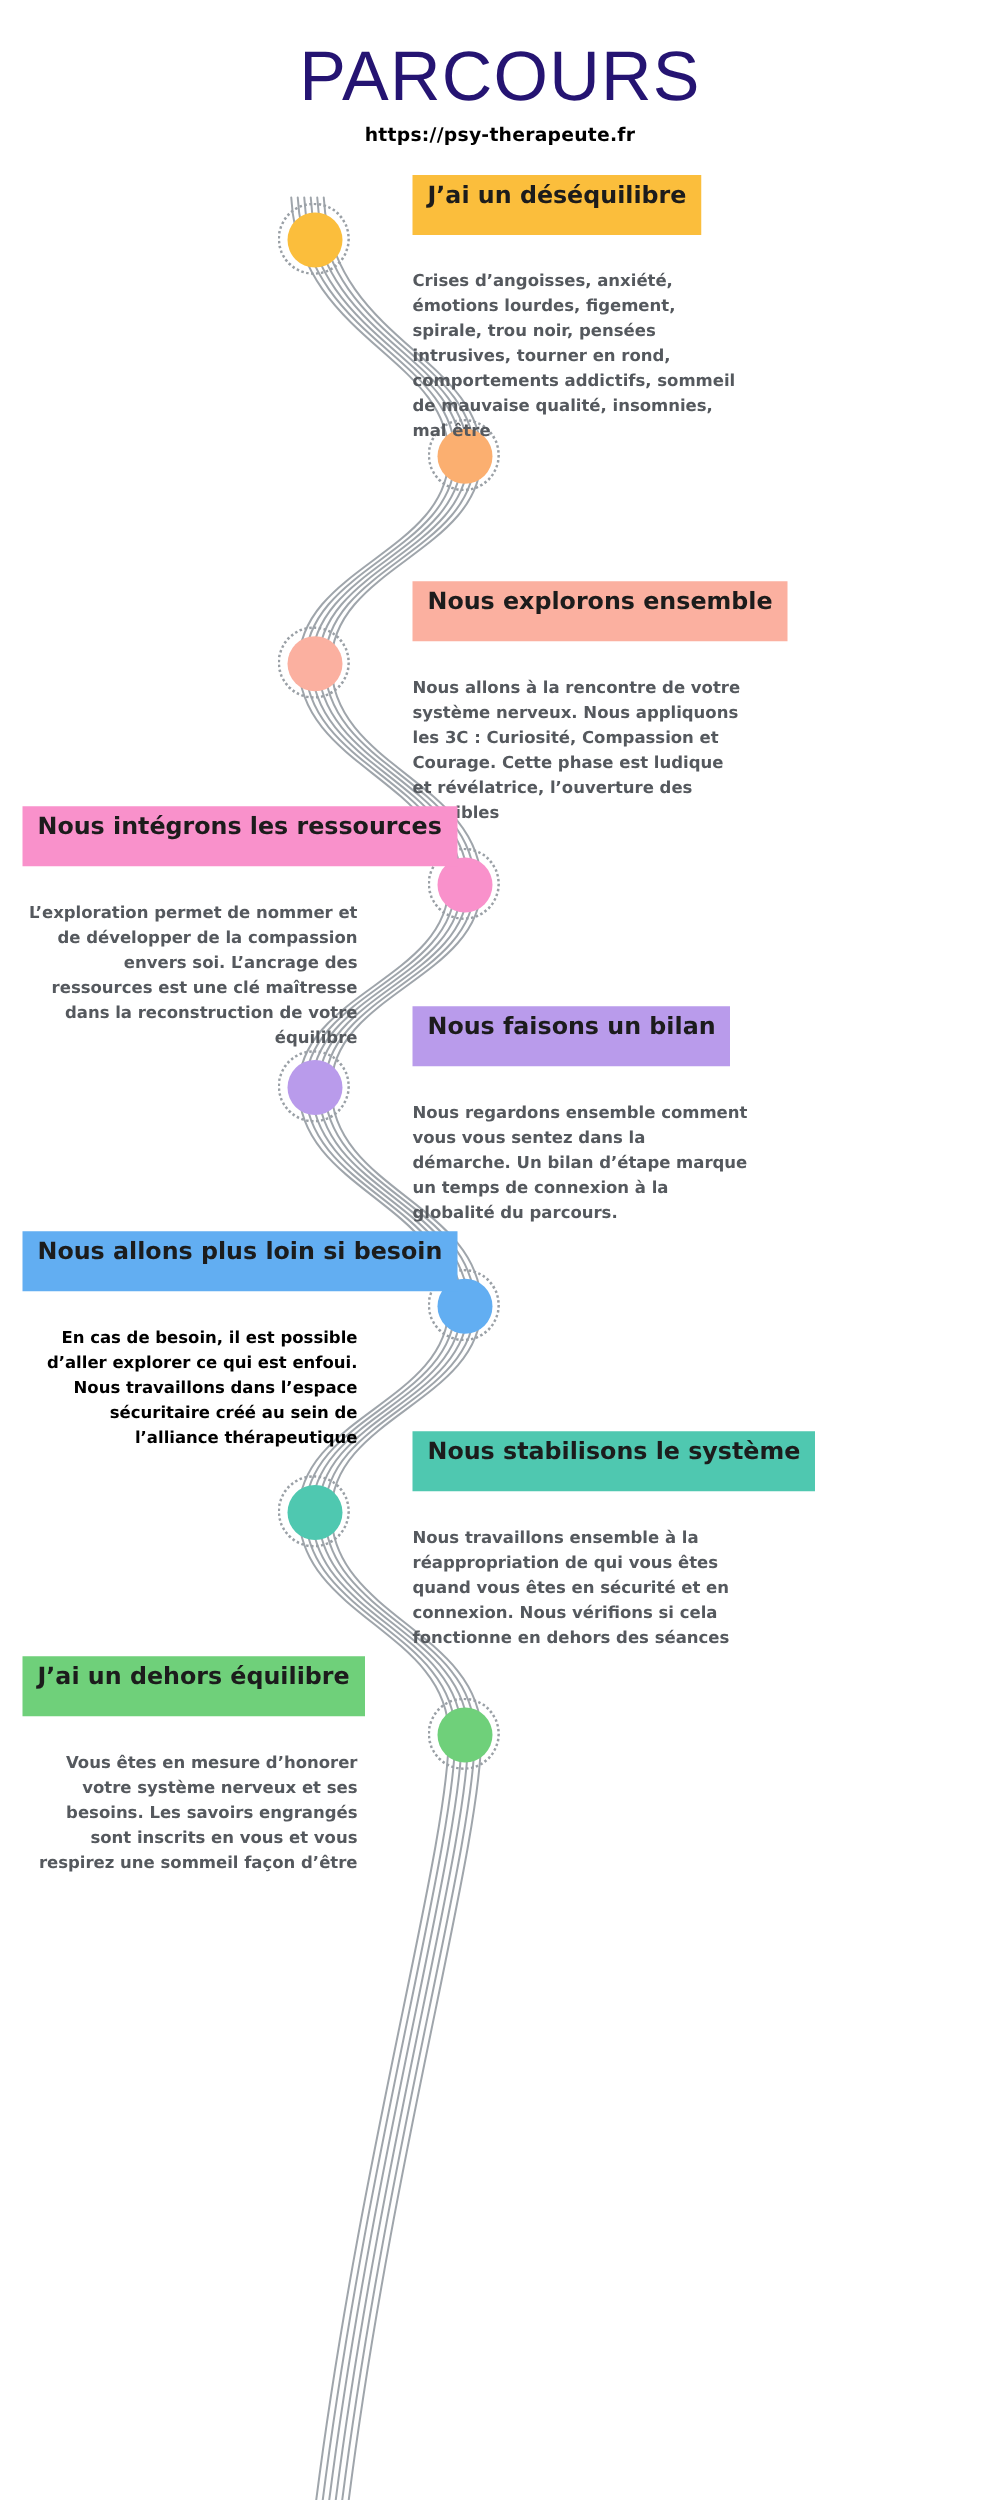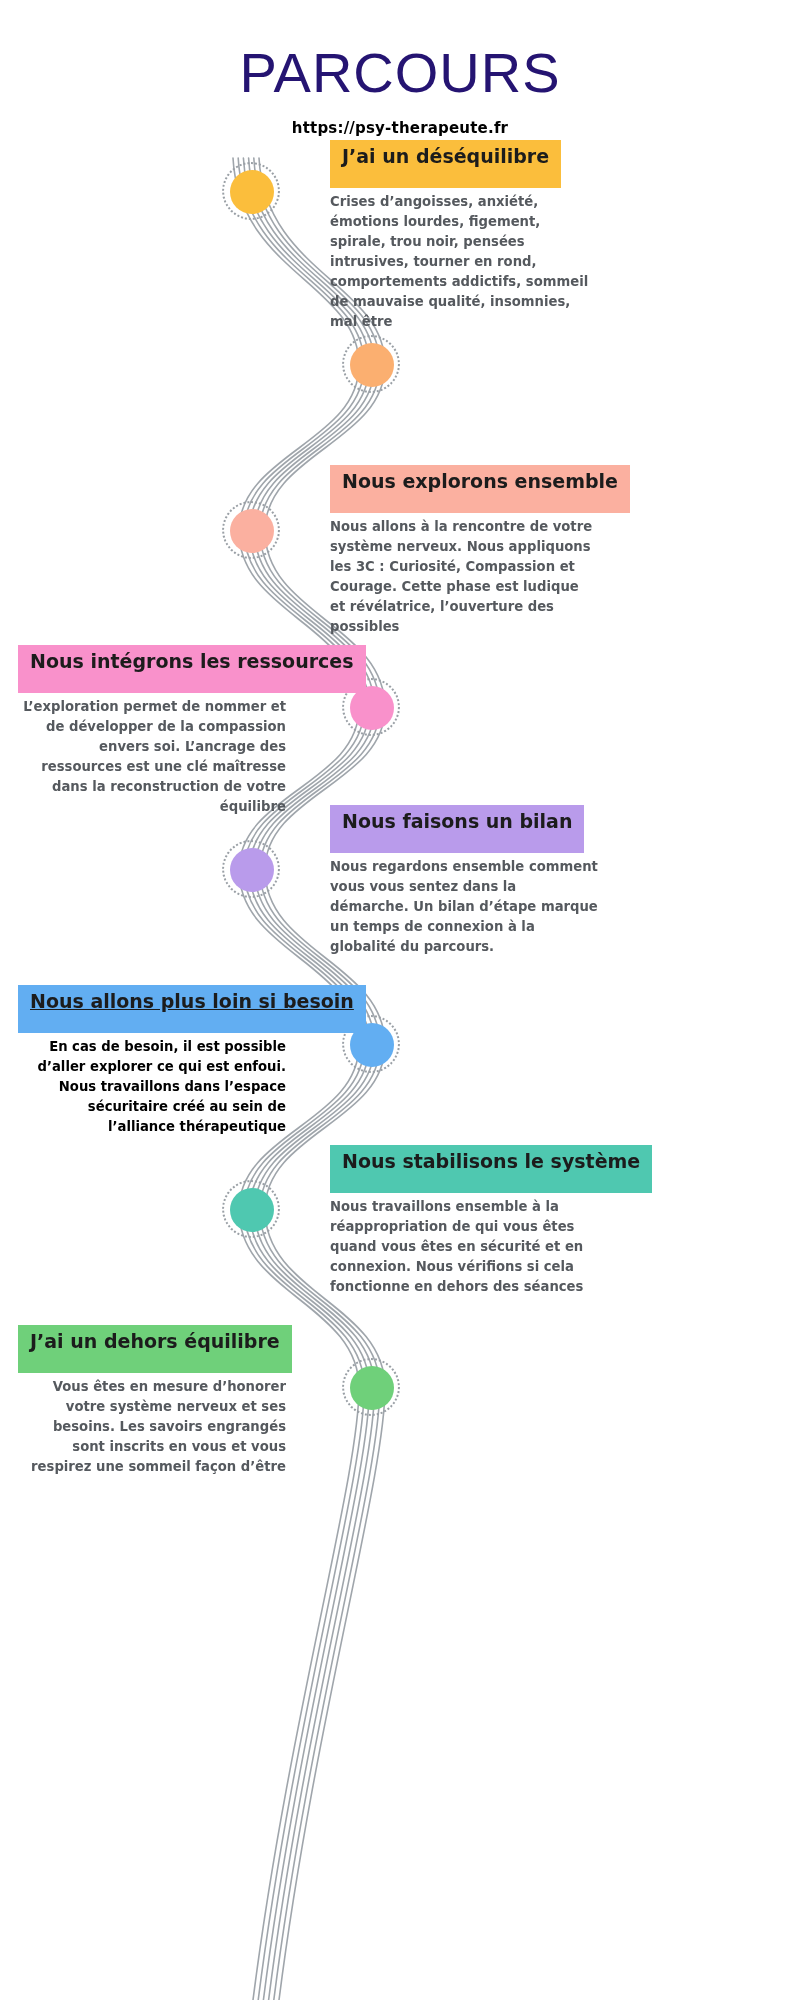--- a/index.html
+++ b/index.html
@@ -17,7 +17,7 @@
   .title{
     font-family:"Liberation Sans", sans-serif;
     font-size:56px; font-weight:400; letter-spacing:1px;
-    color:#251472; margin:16px; padding-top:28px; line-height:1.05;
+    color:#251472; margin:4px; padding-top:28px; line-height:1.05;
   }
   .subtitle{
     font-family:"DejaVu Sans", sans-serif;

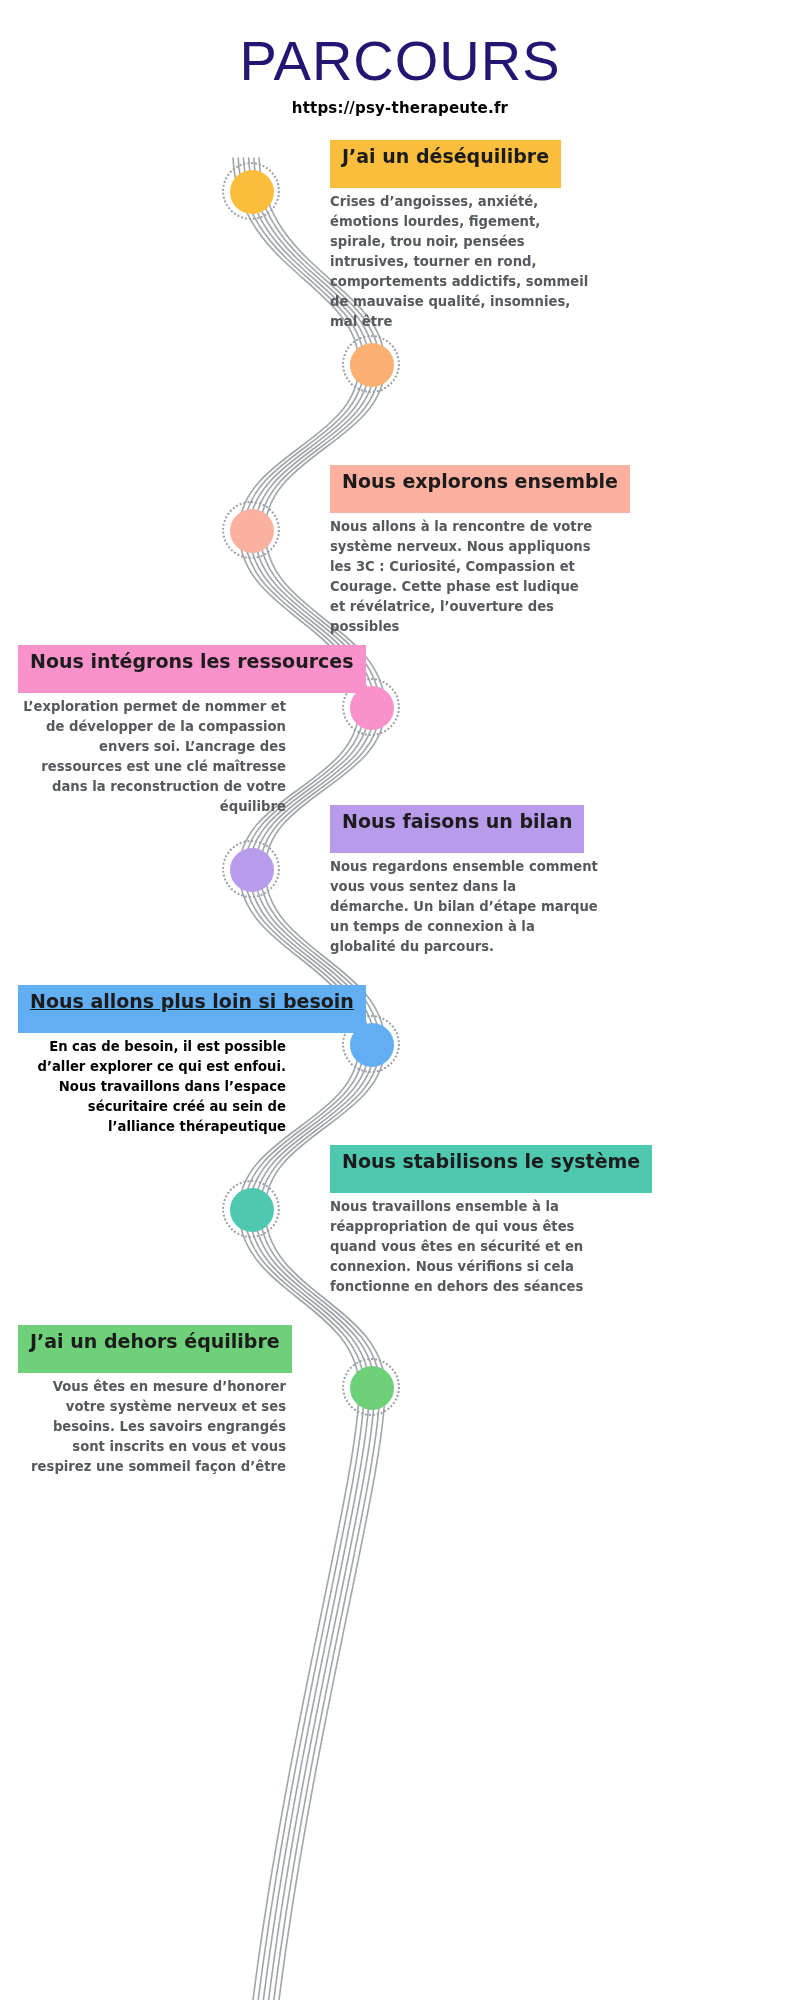--- a/index.html
+++ b/index.html
@@ -54,7 +54,7 @@
     line-height:1.1; white-space:nowrap;
   }
   .body{
-    margin-top:4px;
+    margin-top:28px;
     font-family:"DejaVu Sans", sans-serif;
     font-size:13.2px; line-height:1.52; font-weight:600;
     color:#55595e;

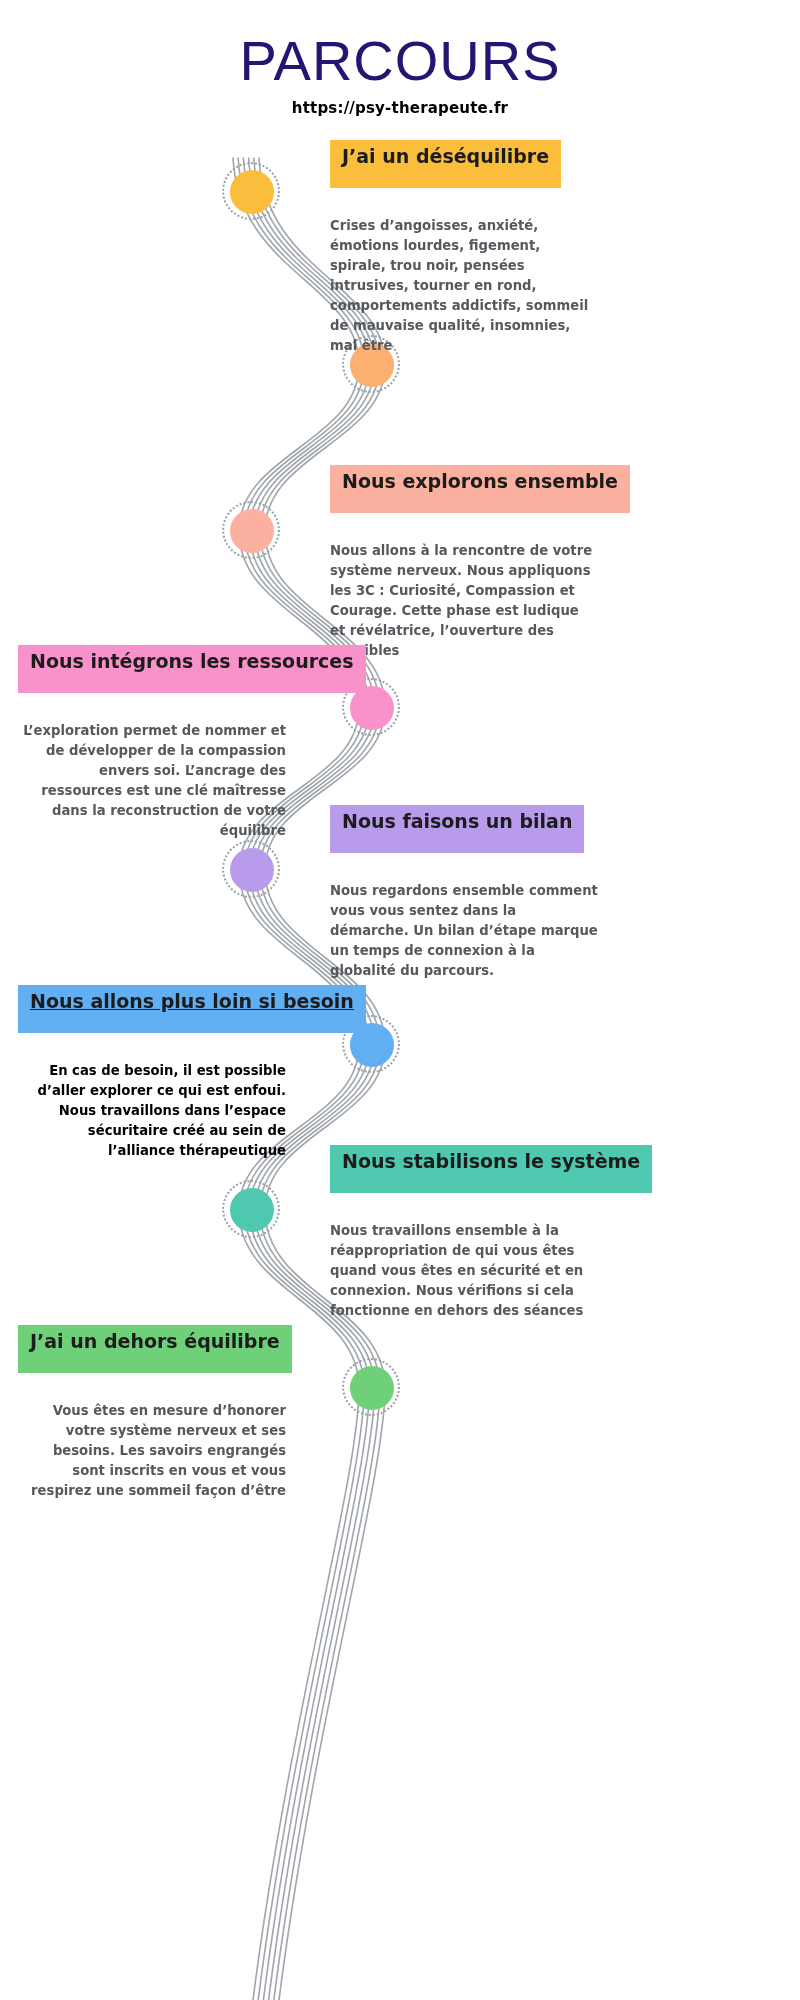--- a/index.html
+++ b/index.html
@@ -120,7 +120,7 @@
       <div class="step right" style="top: 465px; left: 330px;"><div class="badge" style="background: rgb(251, 176, 160); color: rgb(28, 28, 28);">Nous explorons ensemble</div><div class="body" style="color: rgb(85, 89, 94);">Nous allons à la rencontre de votre système nerveux. Nous appliquons les 3C : Curiosité, Compassion et Courage. Cette phase est ludique et révélatrice, l’ouverture des possibles</div></div>
       <div class="step left" style="top: 645px; left: 18px;"><div class="badge" style="background: rgb(249, 145, 203); color: rgb(28, 28, 28);">Nous intégrons les ressources</div><div class="body" style="color: rgb(85, 89, 94);">L’exploration permet de nommer et de développer de la compassion envers soi. L’ancrage des ressources est une clé maîtresse dans la reconstruction de votre équilibre</div></div>
       <div class="step right" style="top: 805px; left: 330px;"><div class="badge" style="background: rgb(185, 155, 235); color: rgb(28, 28, 28);">Nous faisons un bilan</div><div class="body" style="color: rgb(85, 89, 94);">Nous regardons ensemble comment vous vous sentez dans la démarche. Un bilan d’étape marque un temps de connexion à la globalité du parcours.</div></div>
-      <div class="step left" style="top: 985px; left: 18px;"><div class="badge" style="background: rgb(98, 174, 242); color: rgb(28, 28, 28); text-decoration: underline;">Nous allons plus loin si besoin</div><div class="body" style="color: #000000;">En cas de besoin, il est possible d’aller explorer ce qui est enfoui. Nous travaillons dans l’espace sécuritaire créé au sein de l’alliance thérapeutique</div></div>
+      <div class="step left" style="top: 985px; left: 18px;"><div class="badge" style="background: rgb(98, 174, 242); color: rgb(28, 28, 28);">Nous allons plus loin si besoin</div><div class="body" style="color: #000000;">En cas de besoin, il est possible d’aller explorer ce qui est enfoui. Nous travaillons dans l’espace sécuritaire créé au sein de l’alliance thérapeutique</div></div>
       <div class="step right" style="top: 1145px; left: 330px;"><div class="badge" style="background: rgb(79, 200, 176); color: rgb(28, 28, 28);">Nous stabilisons le système</div><div class="body" style="color: rgb(85, 89, 94);">Nous travaillons ensemble à la réappropriation de qui vous êtes quand vous êtes en sécurité et en connexion. Nous vérifions si cela fonctionne en dehors des séances</div></div>
       <div class="step left" style="top: 1325px; left: 18px;"><div class="badge" style="background: rgb(111, 208, 122); color: rgb(28, 28, 28);">J’ai un dehors équilibre</div><div class="body" style="color: rgb(85, 89, 94);">Vous êtes en mesure d’honorer votre système nerveux et ses besoins. Les savoirs engrangés sont inscrits en vous et vous respirez une sommeil façon d’être</div></div>
     </div>

